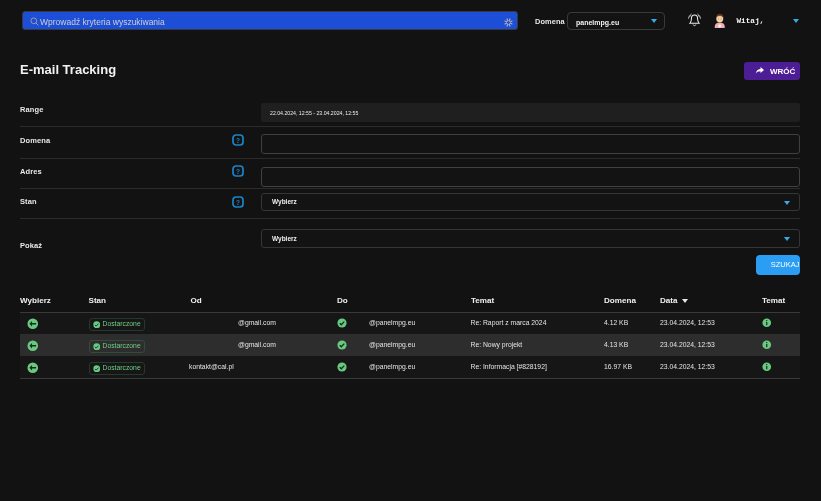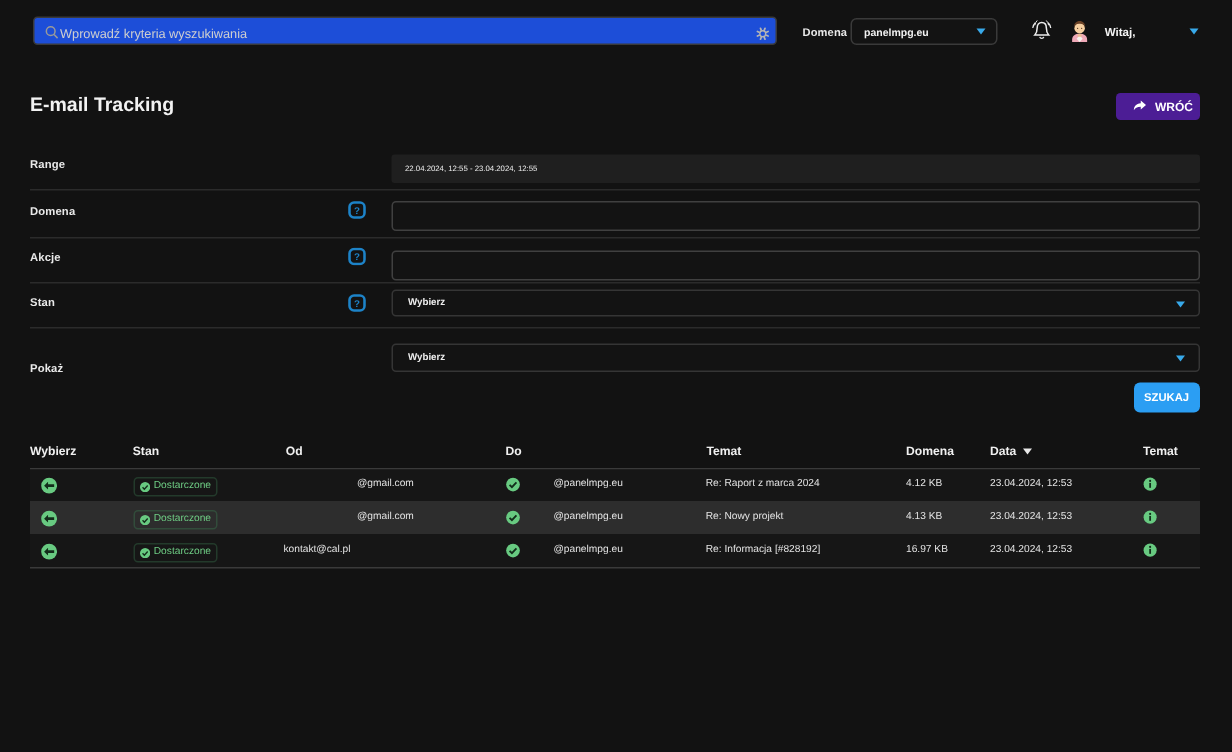--- a/index.html
+++ b/index.html
@@ -54,7 +54,7 @@
   <circle cx="10.8" cy="11.8" r=".9" fill="#53361d"></circle>
     <circle cx="16.2" cy="11.8" r=".9" fill="#53361d"></circle>
 </svg>
-<div class="abs" style="left:736.5px;top:16.5px;font-size:7.7px;font-weight:bold;color:#f5f5f5;">Witaj,</div>
+<div class="abs" style="left:736.5px;top:16.5px;font-size:7.7px;font-weight:bold;color:#f5f5f5;font-family:Liberation Mono, monospace;">Witaj,</div>
 <div class="caret abs" style="left:792.8px;top:18.6px;border-left-width:3.7px;border-right-width:3.7px;border-top-width:4.6px;"></div>
 
 <div class="abs" style="left:20px;top:62px;font-size:13px;font-weight:bold;color:#f2f2f2;">E-mail Tracking</div>

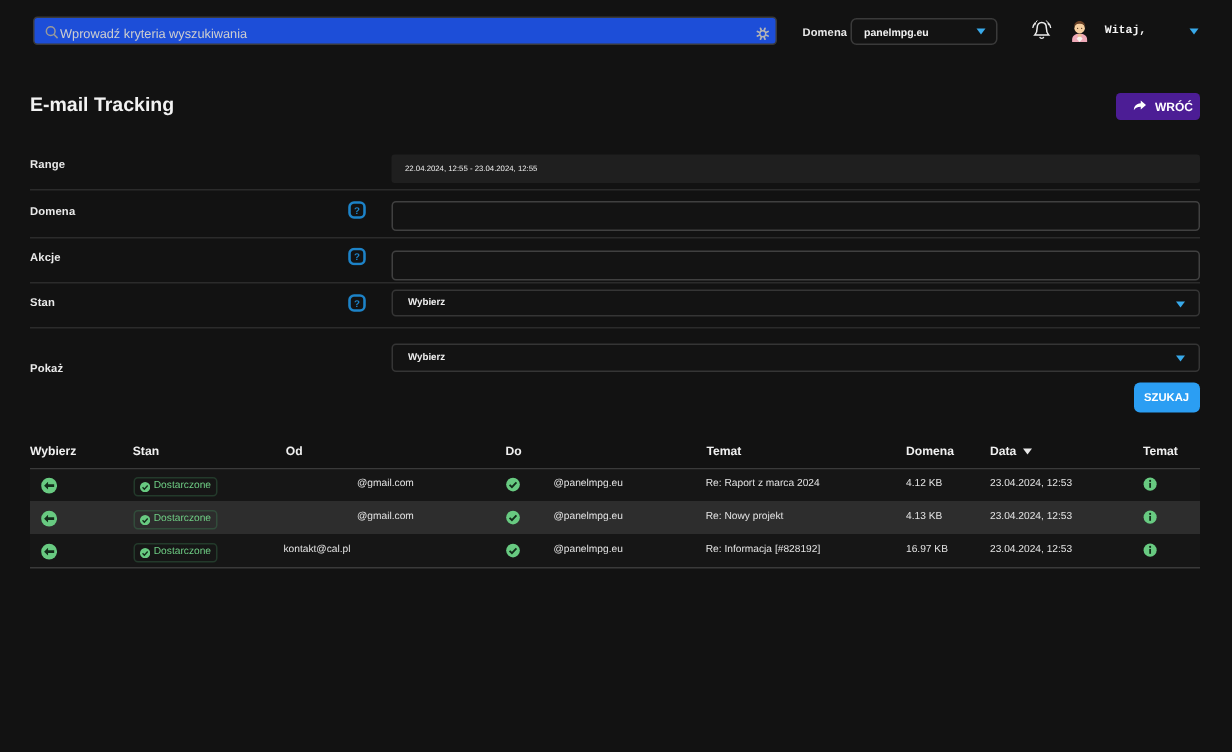--- a/index.html
+++ b/index.html
@@ -79,7 +79,7 @@
 <div class="input" style="top:133.5px;height:20px;"></div>
 <div class="sep" style="top:157.5px;"></div>
 
-<div class="abs lbl" style="left:20px;top:167px;">Akcje</div>
+<div class="abs lbl" style="left:20px;top:167px;">Adres</div>
 <svg class="abs" style="left:231.5px;top:165px;" width="12" height="12" viewBox="0 0 24 24">
     <rect x="2" y="2" width="20" height="20" rx="6" fill="none" stroke="#1d83c8" stroke-width="3.4"></rect>
     <text x="12" y="17" font-size="13" font-weight="bold" fill="#1d83c8" text-anchor="middle" font-family="Liberation Sans">?</text>

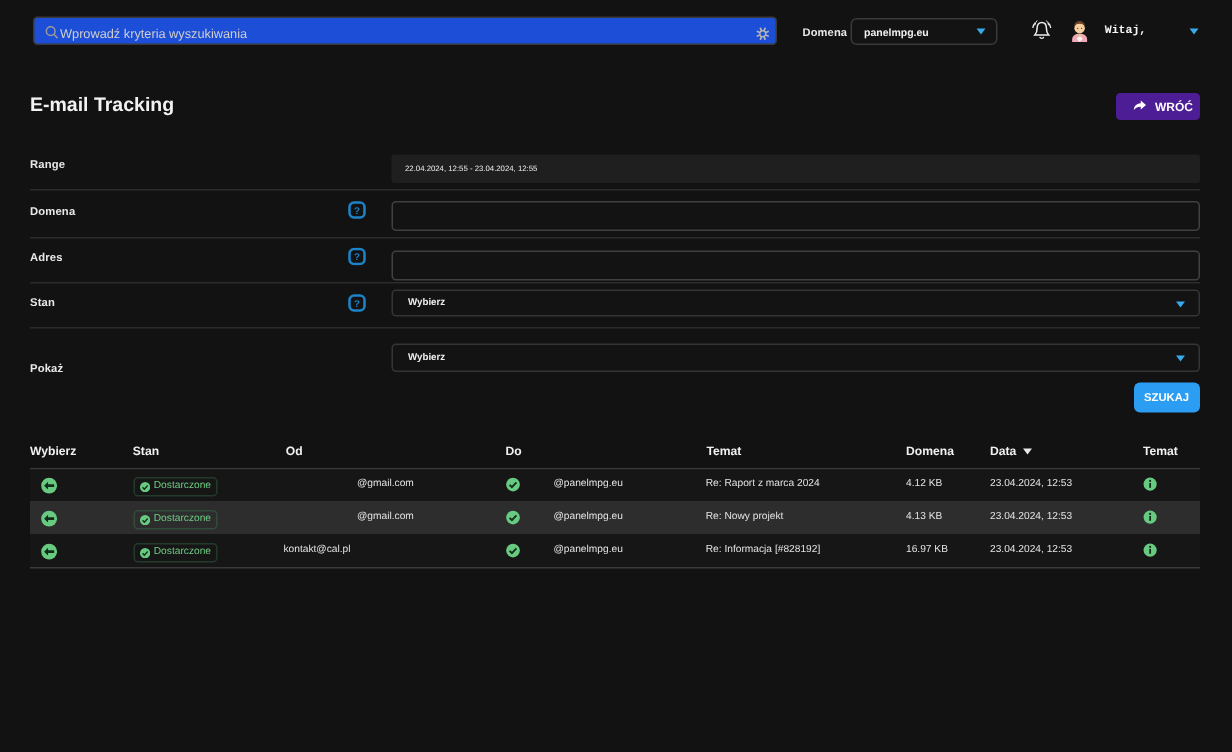--- a/index.html
+++ b/index.html
@@ -98,7 +98,7 @@
 <div class="abs lbl" style="left:20px;top:241px;">Pokaż</div>
 <div class="selectbox" style="top:229px;height:19px;">Wybierz<div class="caret abs" style="right:9px;top:7px;"></div></div>
 
-<div class="abs" style="left:756px;top:255px;width:43.5px;height:19.5px;background:#2b9ef3;border-radius:4px;text-align:center;line-height:19.5px;font-size:7.5px;font-weight:bold;color:#fff;">SZUKAJ</div>
+<div class="abs" style="left:756px;top:255px;width:43.5px;height:19.5px;background:#2b9ef3;border-radius:4px;text-align:right;line-height:19.5px;font-size:7.5px;font-weight:normal;color:#fff;">SZUKAJ</div>
 
 <div class="hdr" style="left:20px;top:295.5px;">Wybierz</div>
 <div class="hdr" style="left:88.5px;top:295.5px;">Stan</div>

